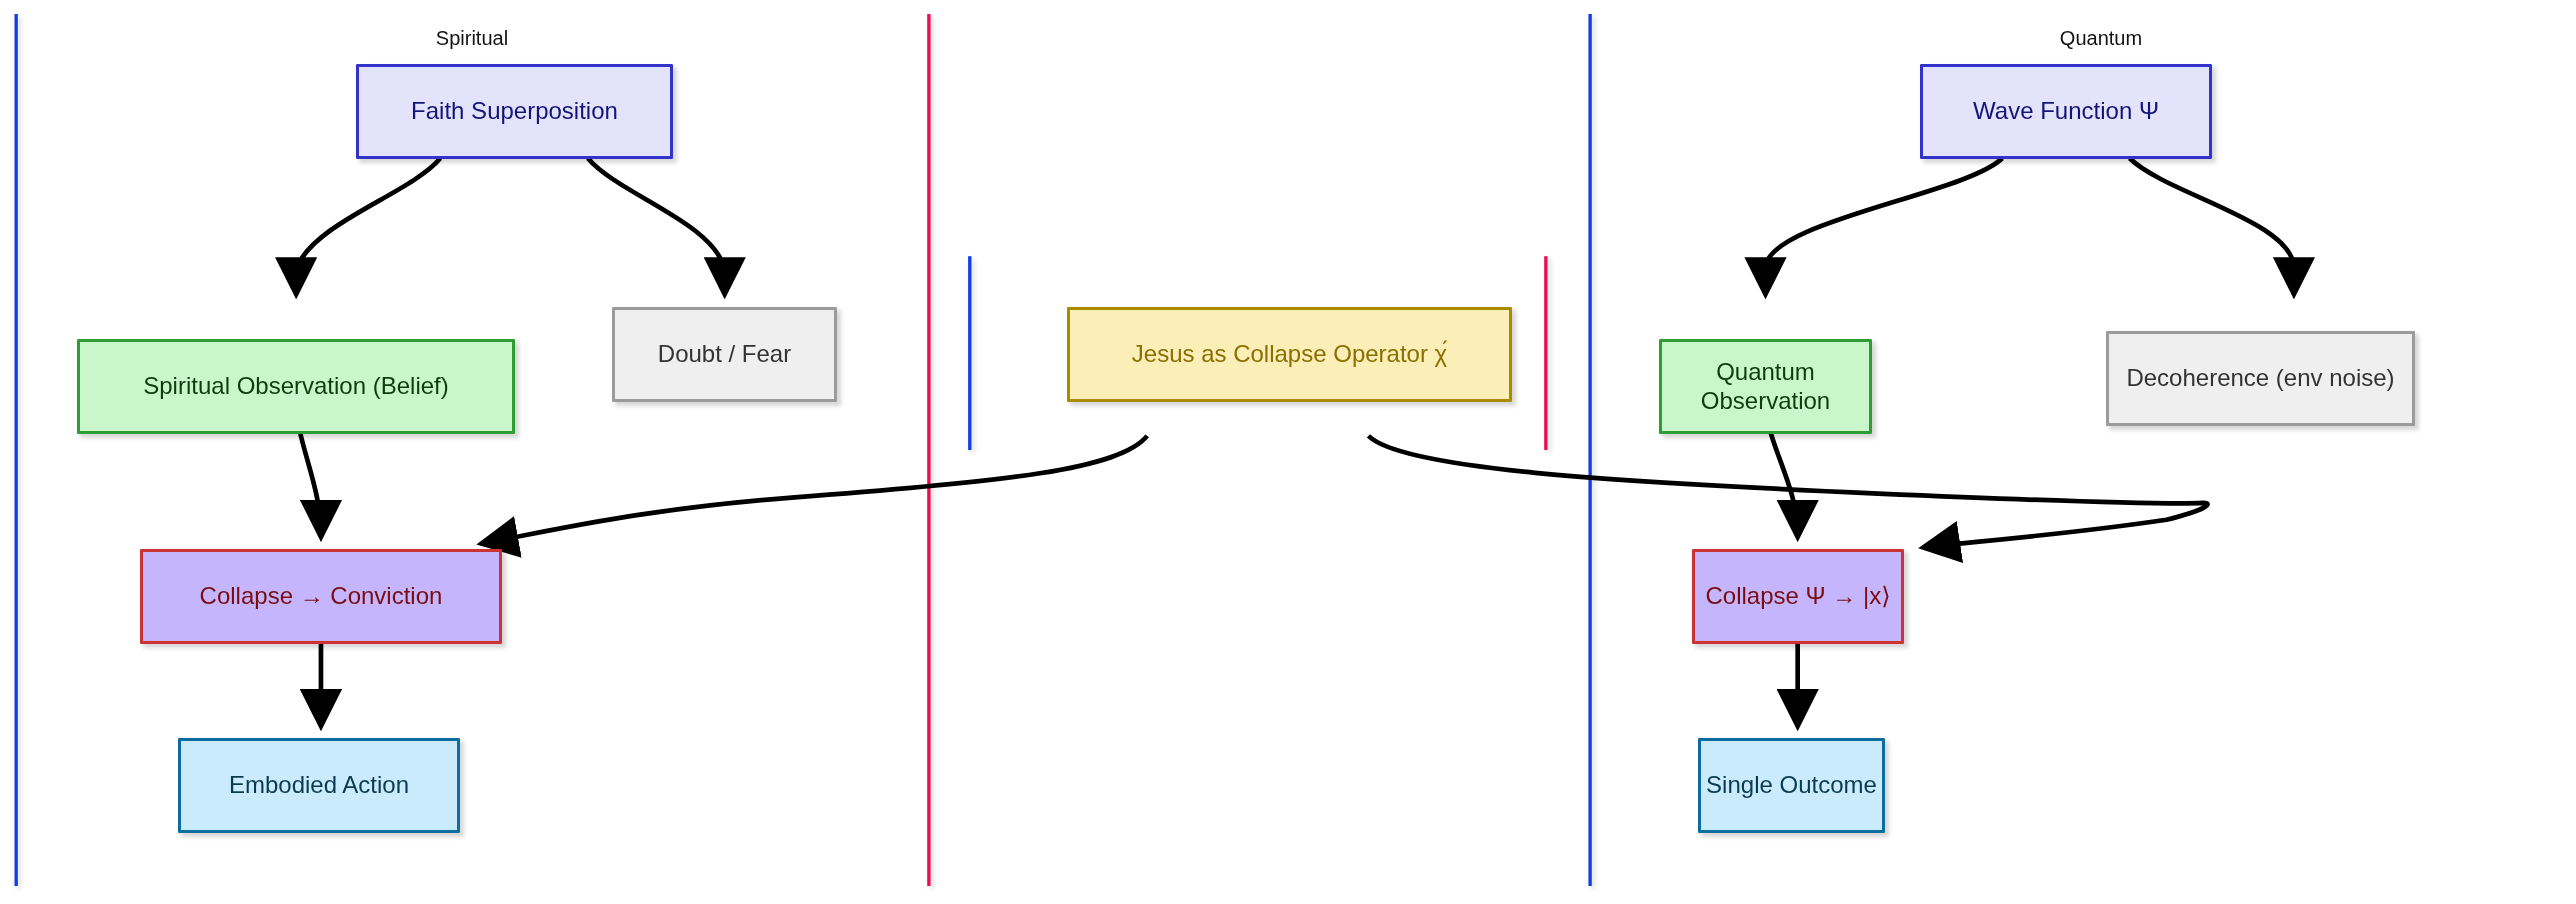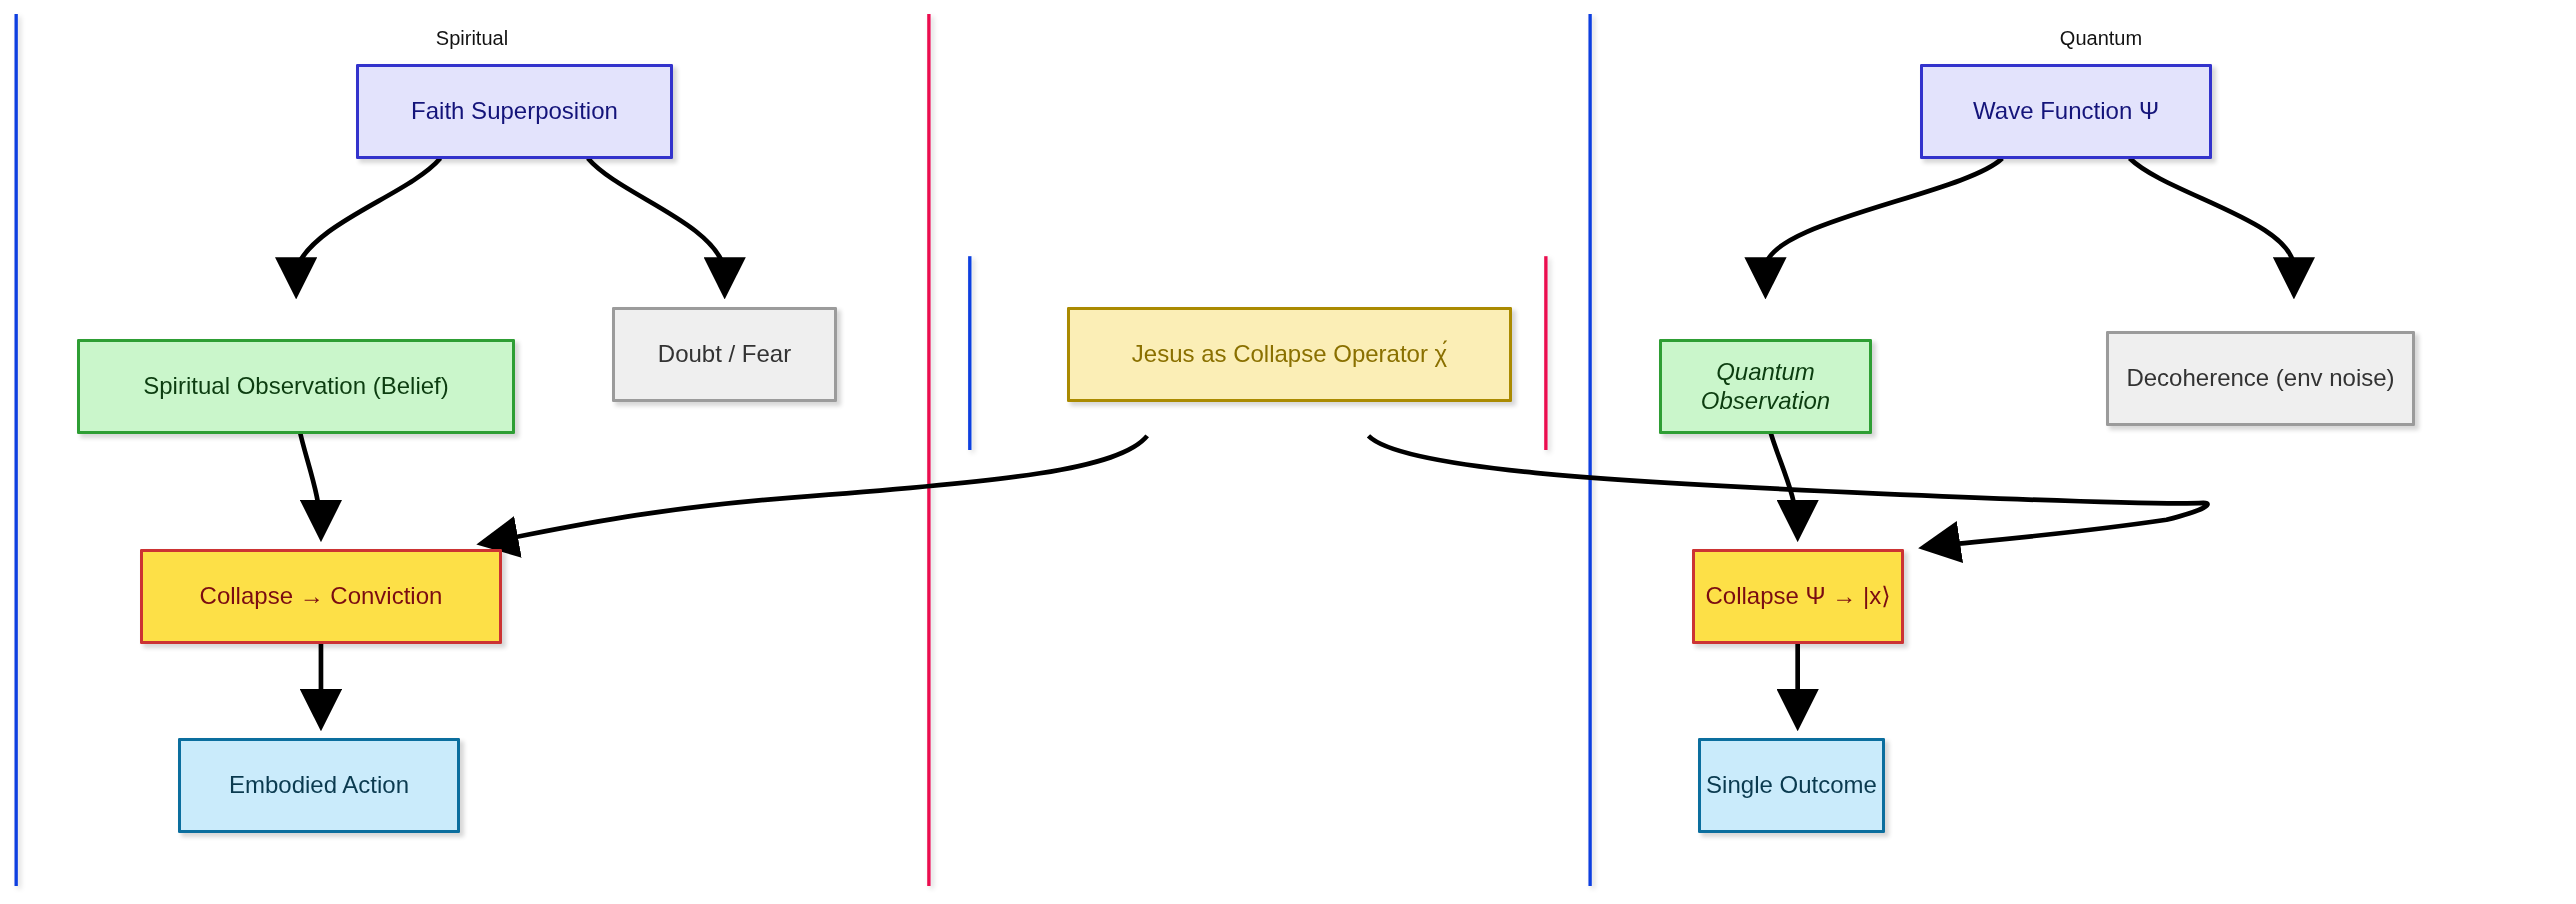--- a/index.html
+++ b/index.html
@@ -131,7 +131,7 @@
     <span>Wave Function Ψ</span>
   </div>
 
-  <div class="node n-obs" style="left:1659px;top:307px;width:213px;height:95px;font-style:italic;">
+  <div class="node n-obs" style="left:1659px;top:307px;width:213px;height:95px;">
     <span>Quantum Observation</span>
   </div>
 

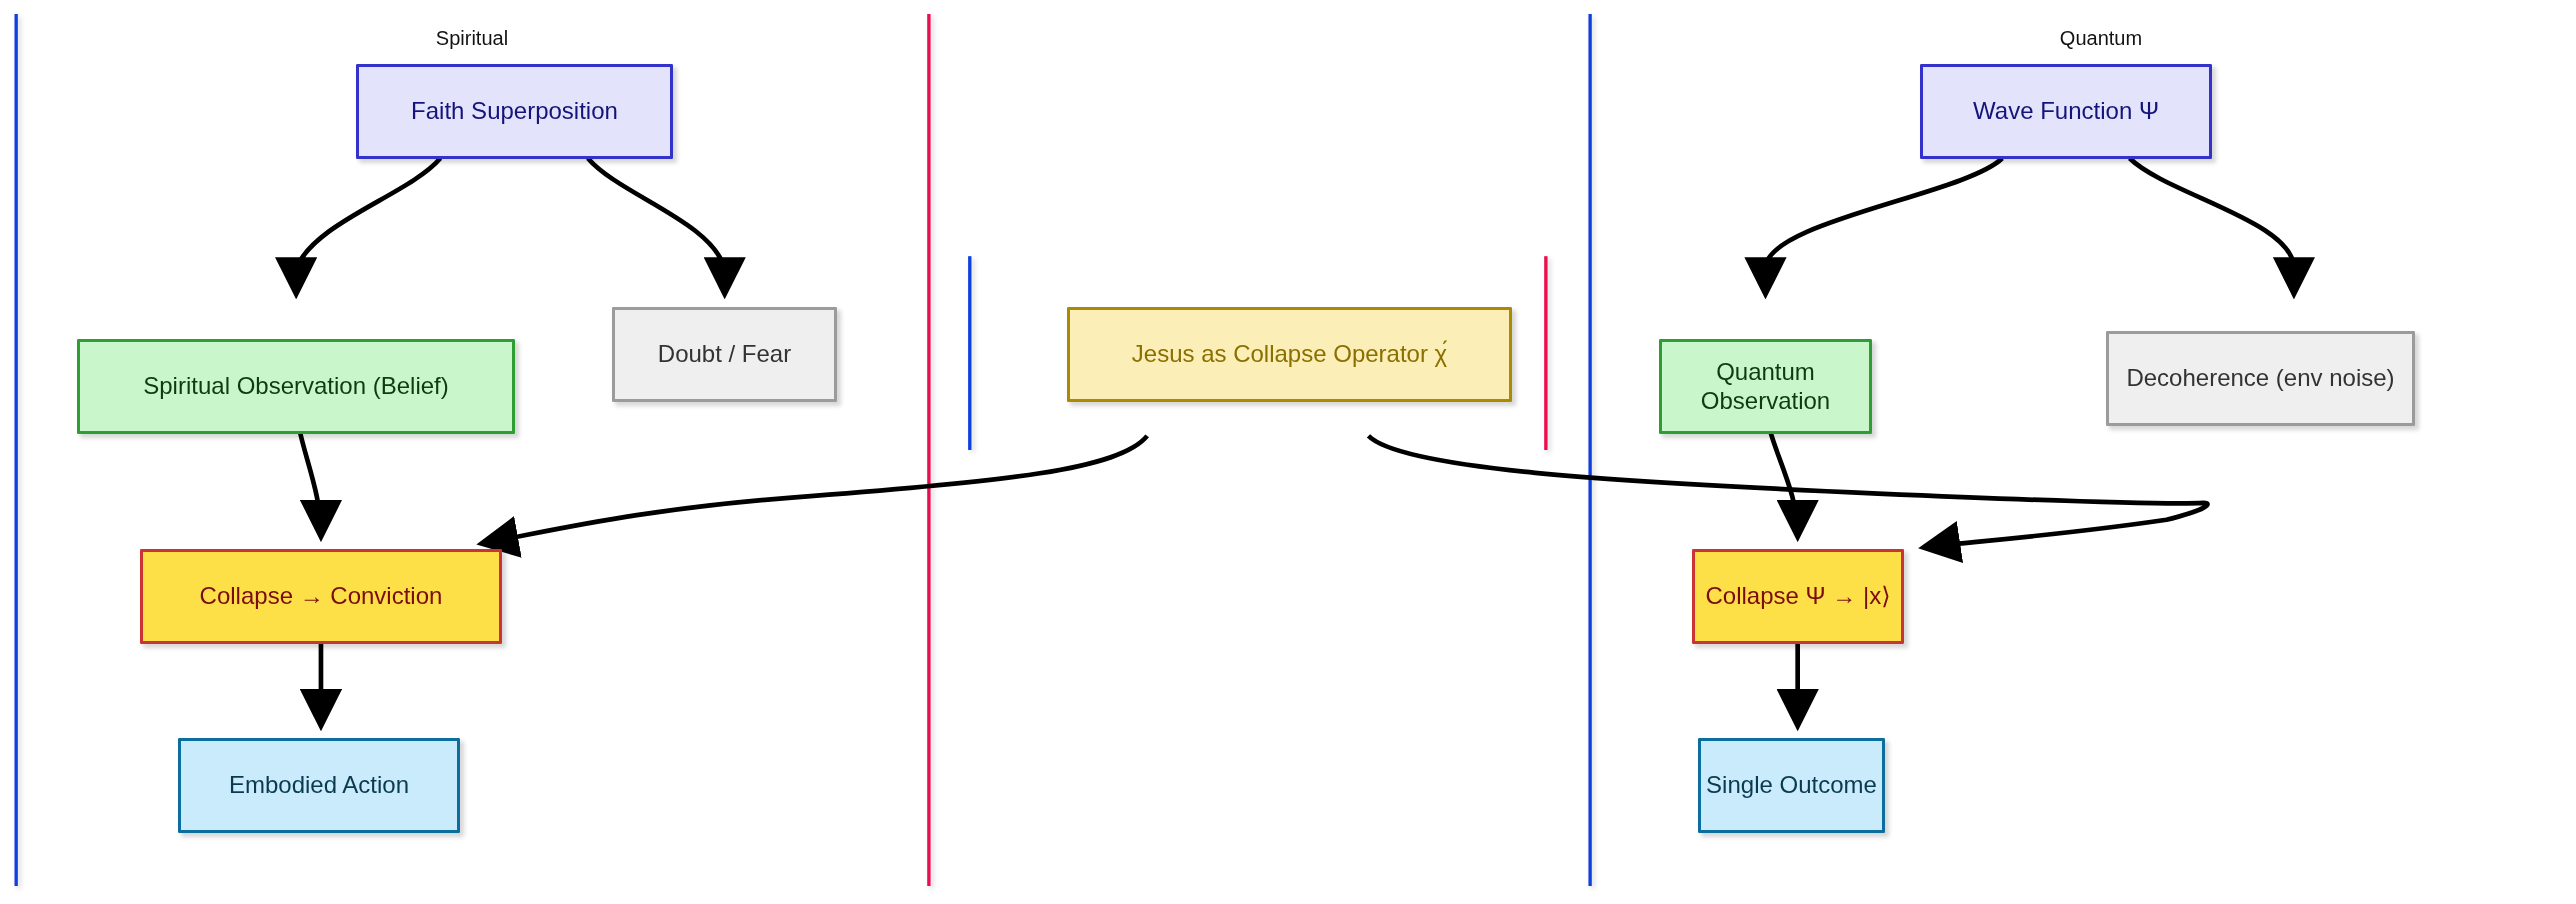--- a/index.html
+++ b/index.html
@@ -18,7 +18,7 @@
   .n-super{background:#e3e3fc;border-color:#3333cc;color:#14147a;}
   .n-obs  {background:#caf6cb;border-color:#2e9e34;color:#0c3d10;margin-top:32px;}
   .n-gray {background:#efefef;border-color:#9b9b9b;color:#333333;}
-  .n-col  {background:#fde047;border-color:#cc3333;color:#7a0c12;}
+  .n-col  {background:#c4b5fd;border-color:#cc3333;color:#7a0c12;}
   .n-out  {background:#caebfb;border-color:#0b6e9e;color:#0a3a4f;}
   .n-logos{background:#fbeeb6;border-color:#aa8a00;color:#8a7000;margin-left:32px;}
 </style>

